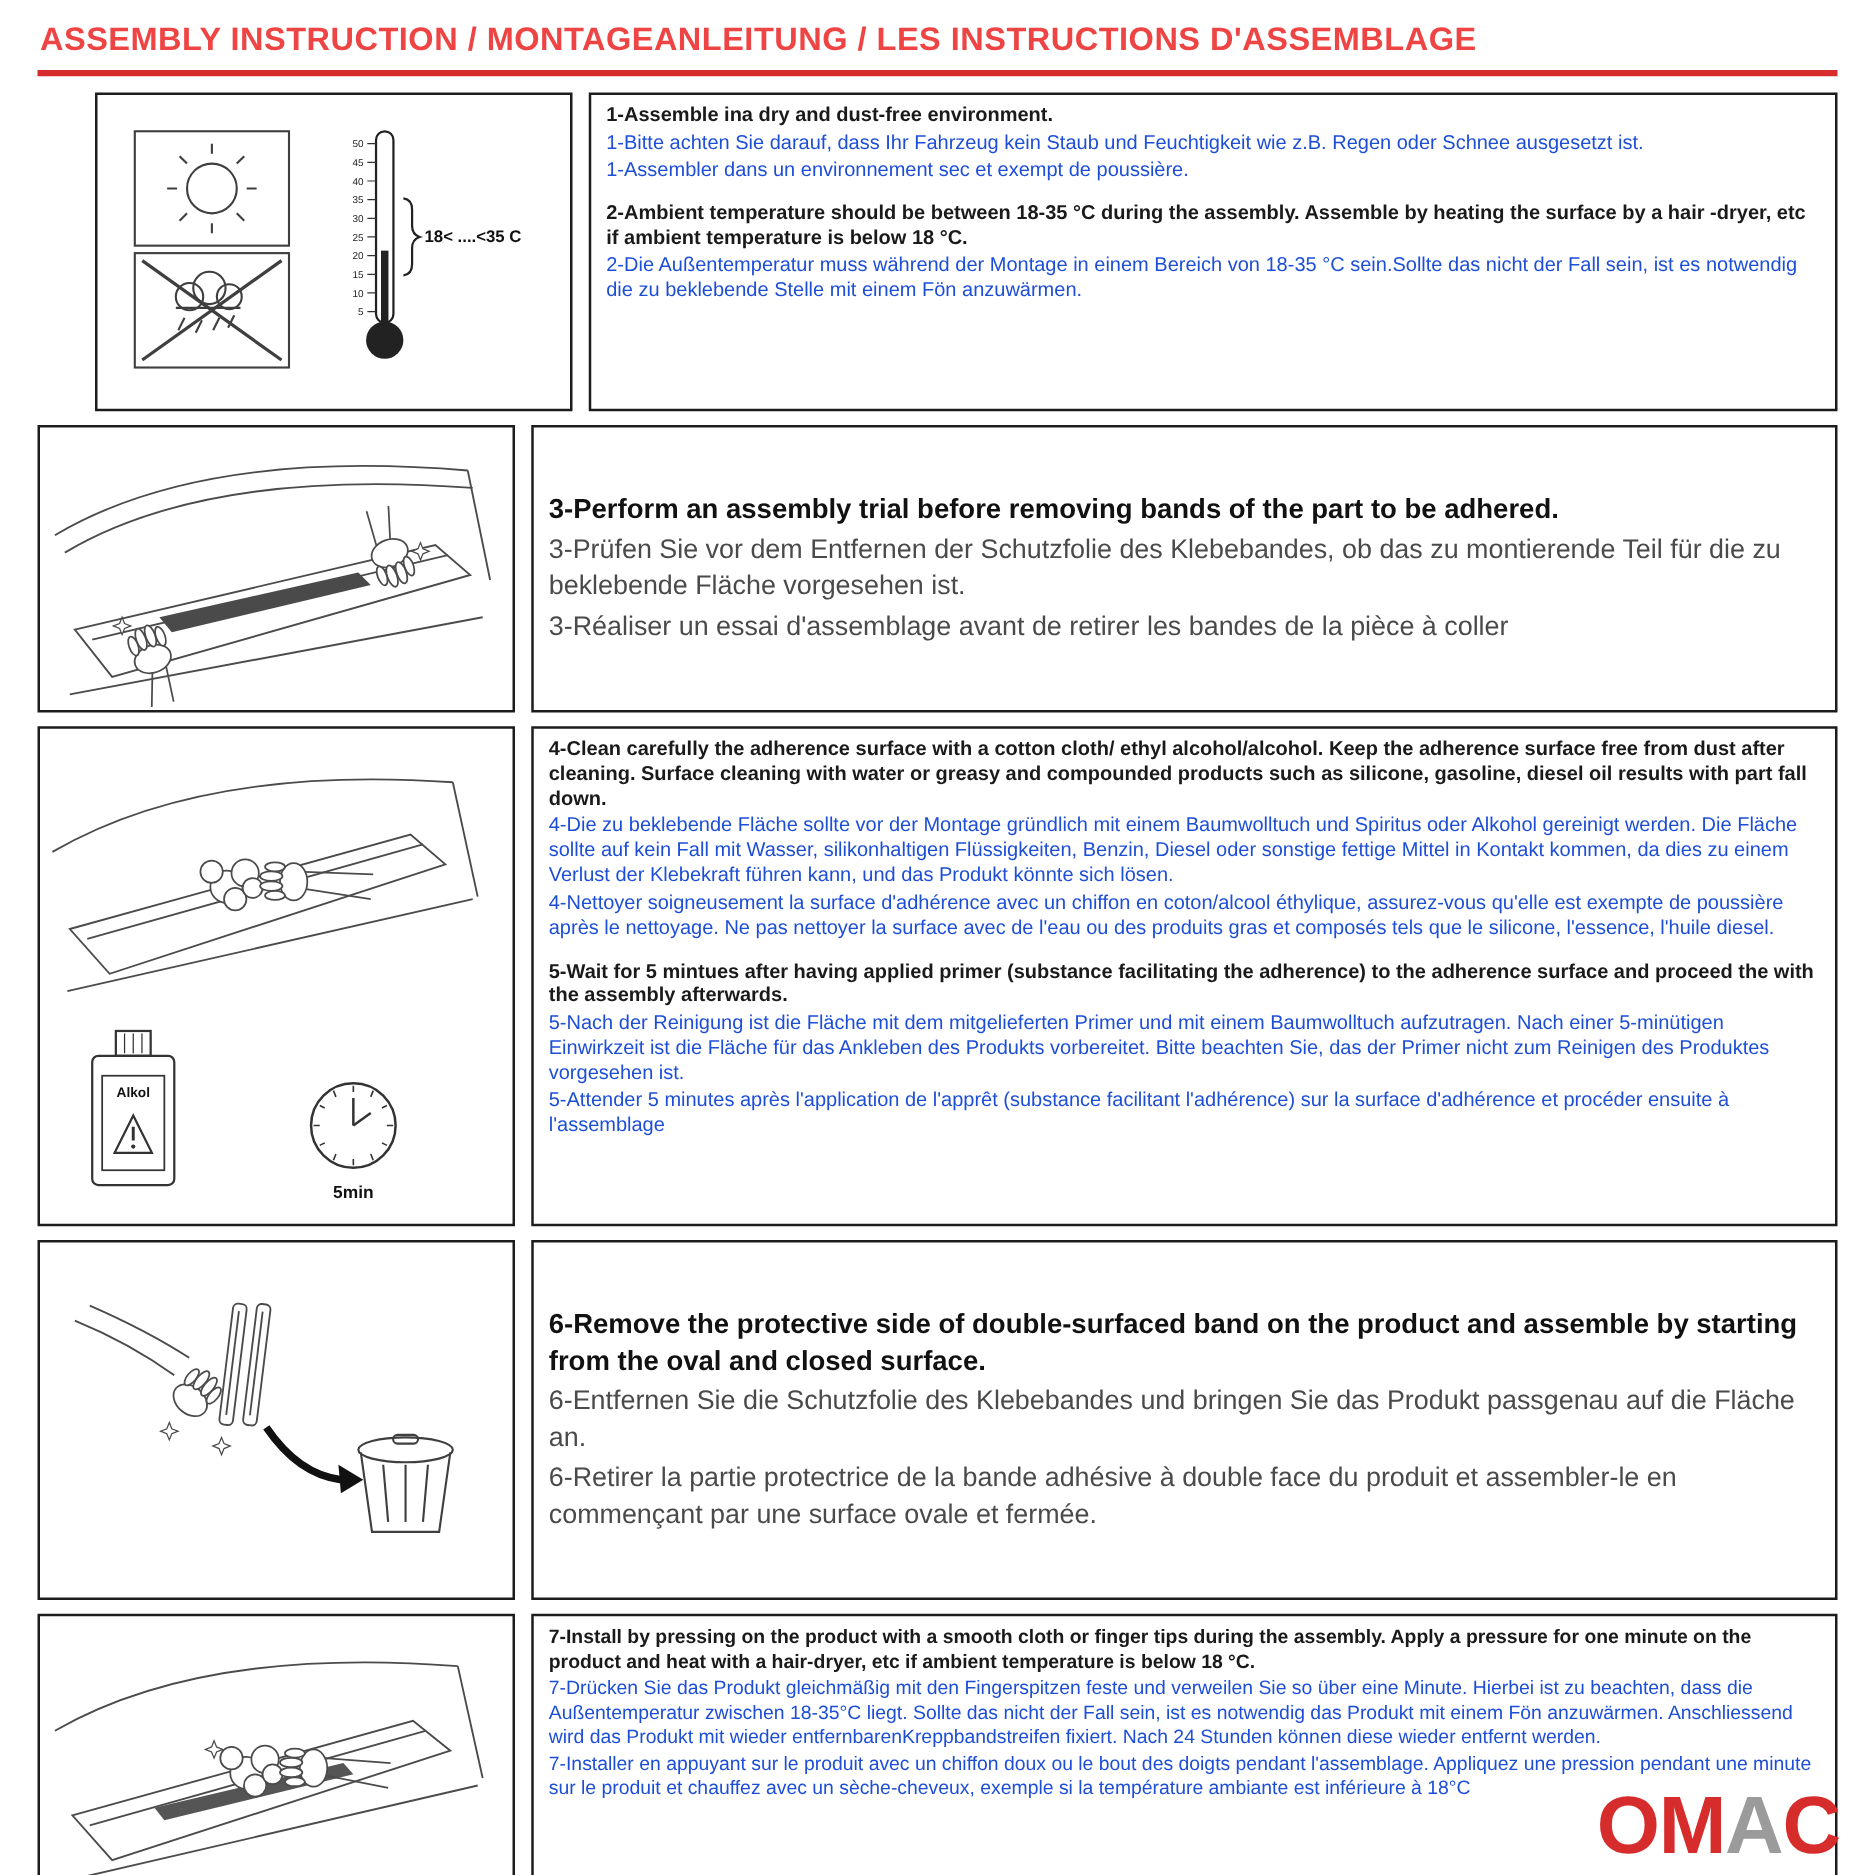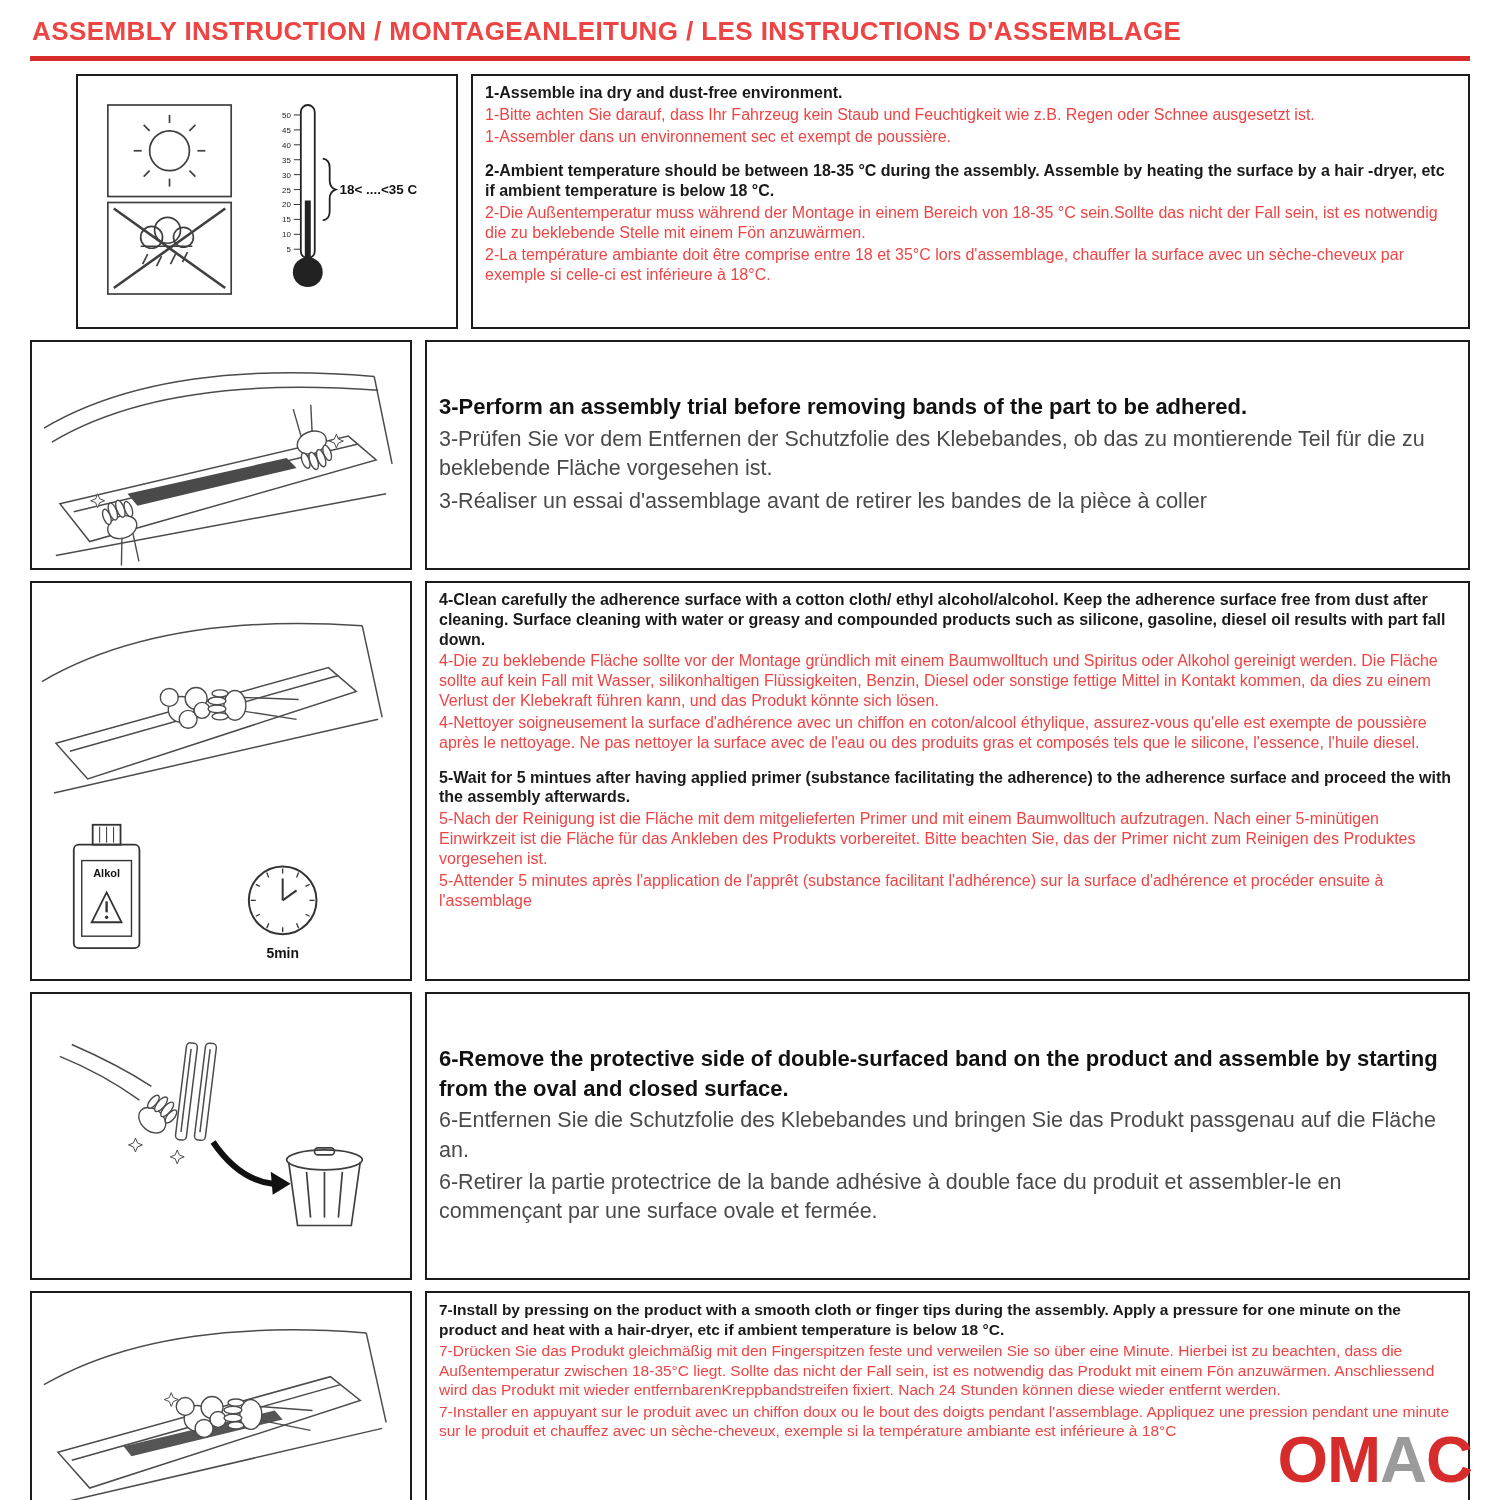--- a/index.html
+++ b/index.html
@@ -21,7 +21,7 @@
   .row-4 { height: 288px; }
   .row-5 { height: 233px; }
 
-  .text-box p { font-size: 16px; line-height: 1.24; color: #ef4444; margin-bottom: 2px; }
+  .text-box p { font-size: 16px; line-height: 1.24; color: #1d4ed8; margin-bottom: 2px; }
   .text-box p.b { font-weight: 700; color: #1a1a1a; }
   .text-box p.gap { margin-top: 15px; }
 

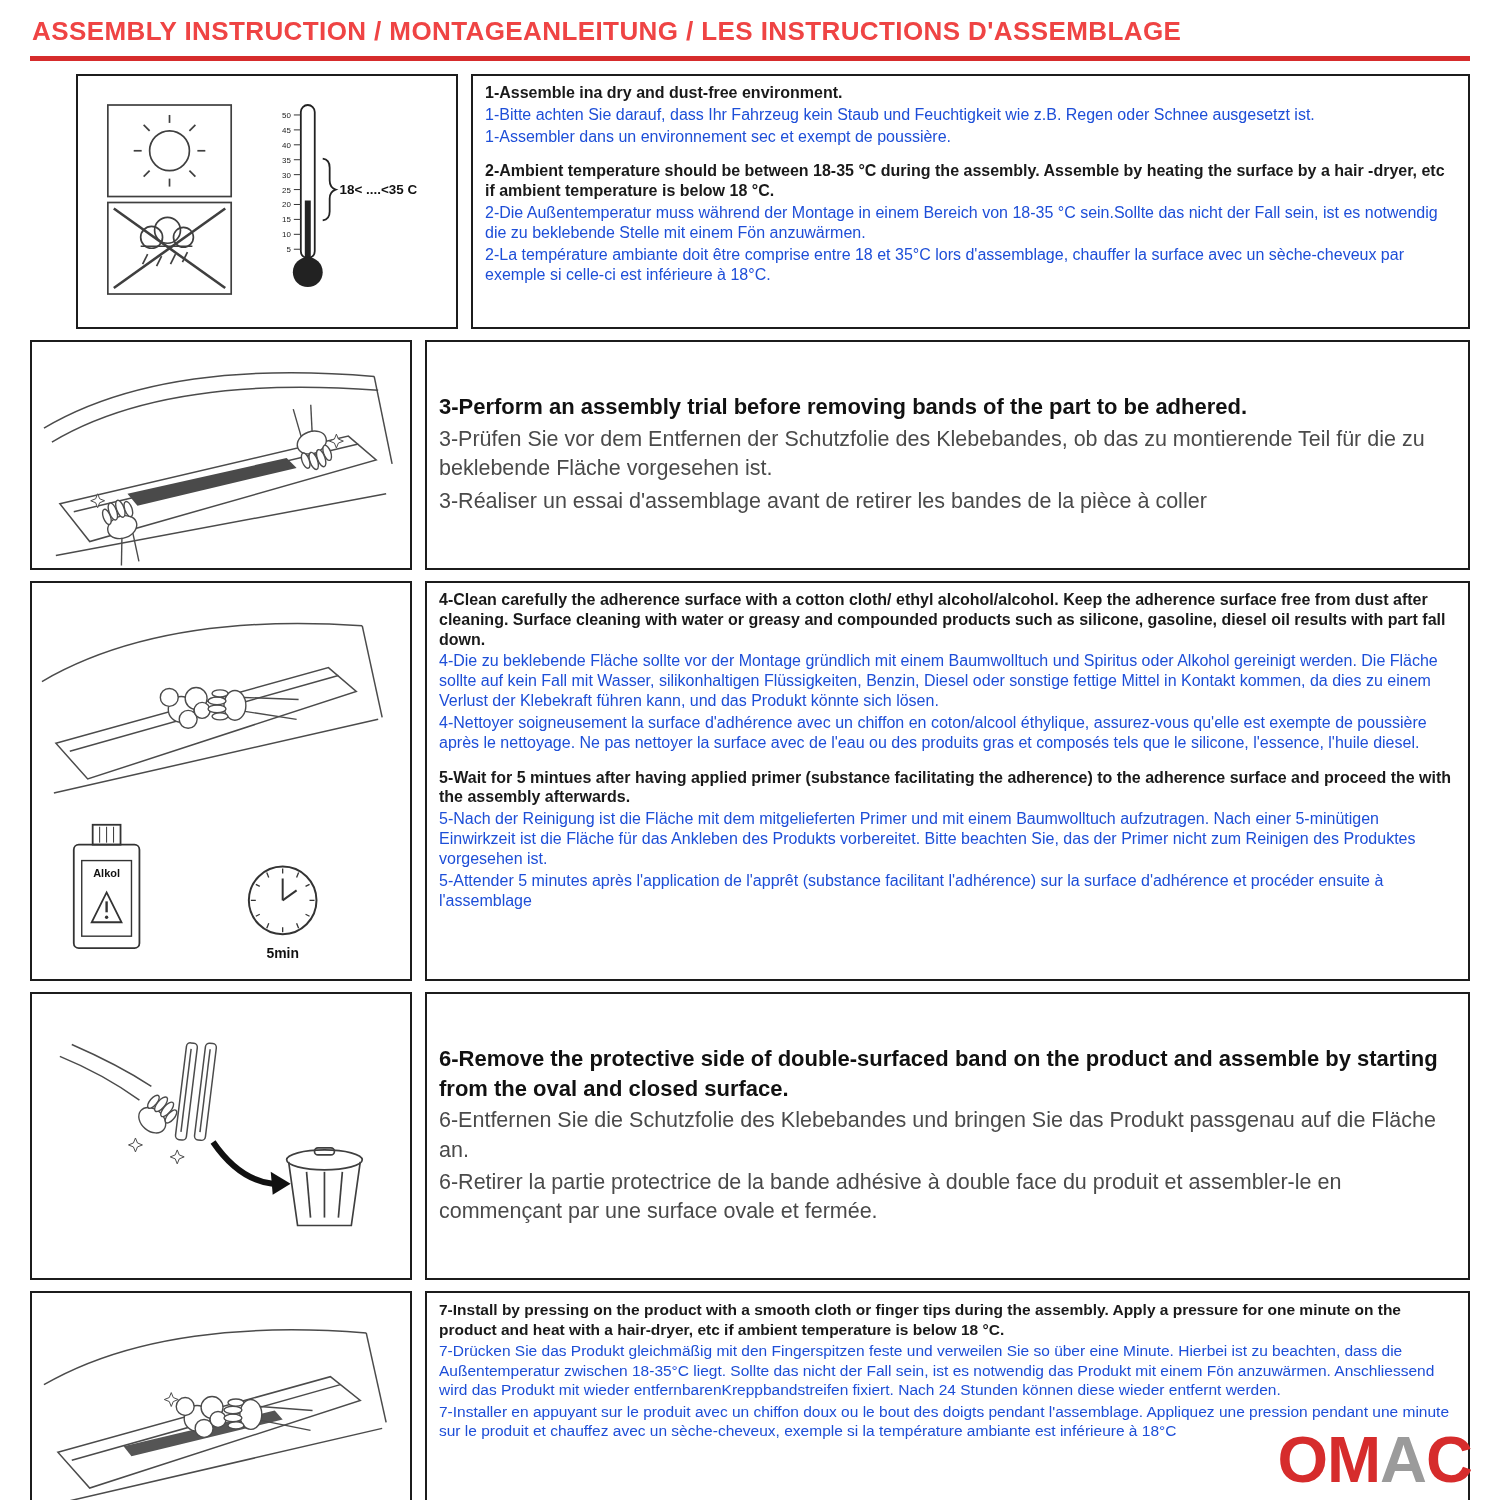--- a/index.html
+++ b/index.html
@@ -112,7 +112,6 @@
       <p>1-Assembler dans un environnement sec et exempt de poussière.</p>
       <p class="b gap">2-Ambient temperature should be between 18-35 °C  during the assembly. Assemble by heating the surface by a hair -dryer, etc if ambient temperature is below 18 °C.</p>
       <p>2-Die Außentemperatur muss während der Montage in einem Bereich von 18-35 °C  sein.Sollte das nicht der Fall sein, ist es notwendig die zu beklebende Stelle mit einem Fön anzuwärmen.</p>
-      <p>2-La température ambiante doit être comprise entre 18 et 35°C lors d'assemblage, chauffer la surface avec un sèche-cheveux par exemple si celle-ci est inférieure à 18°C.</p>
     </div>
   </div>
 

